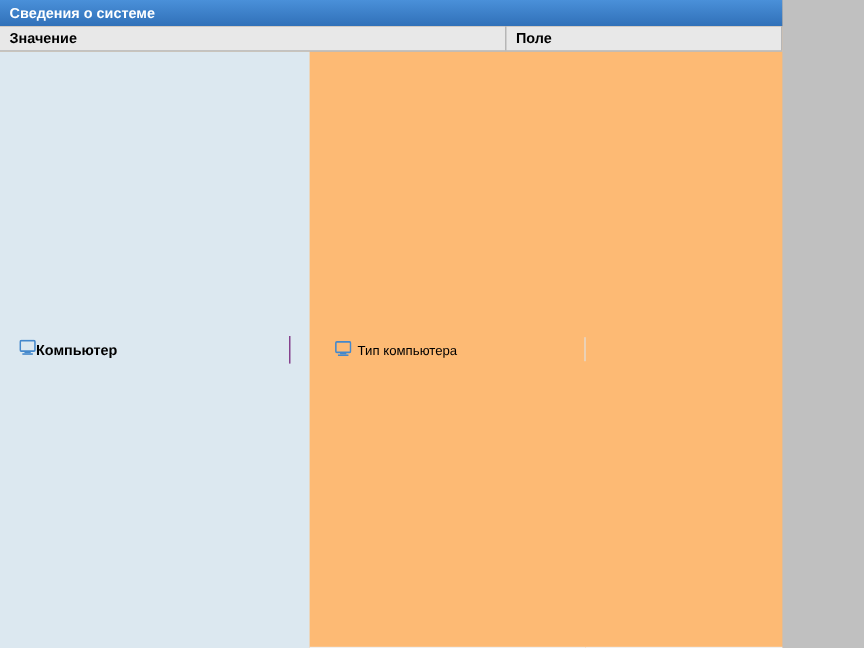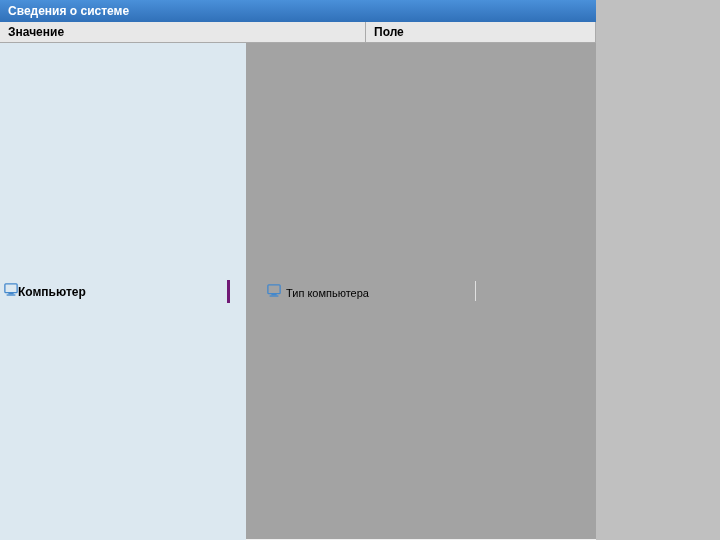--- a/index.html
+++ b/index.html
@@ -12,9 +12,9 @@
       overflow: hidden;
     }
     .window {
-      width: 596px;
+      width: 652px;
       height: 540px;
-      background: #a3a3a3;
+      background: #fdba74;
       display: flex;
       flex-direction: column;
     }

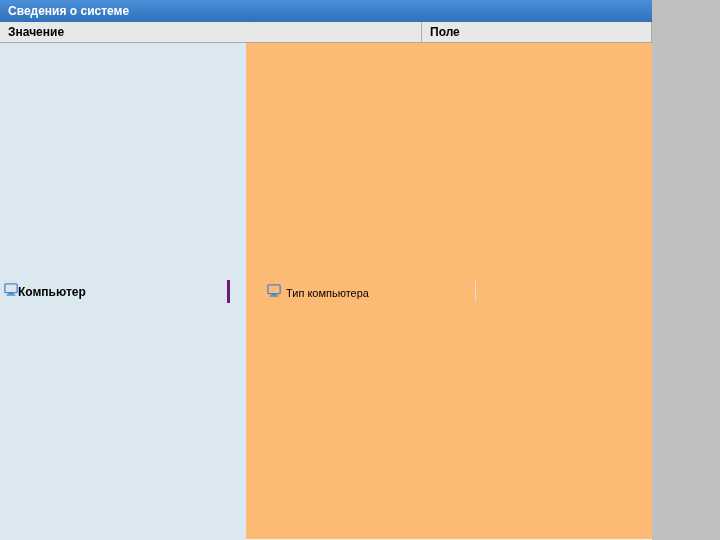--- a/index.html
+++ b/index.html
@@ -126,7 +126,7 @@
 
   <div class="table-body scrollable" id="data-container">
   <div class="full-row">
-    <div class="section-label" style="width:230px; border-right:3px solid #701a75;">
+    <div class="section-label" style="width:230px; border-right:1px solid #701a75;margin-left:12px;">
       <span class="item-icon"><svg class="svg-icon" viewBox="0 0 16 16" fill="#4488cc">
               <rect x="1" y="1" width="14" height="10" rx="1" fill="none" stroke="#4488cc" stroke-width="1.5"></rect>
               <rect x="5" y="11" width="6" height="2" fill="#4488cc"></rect>

